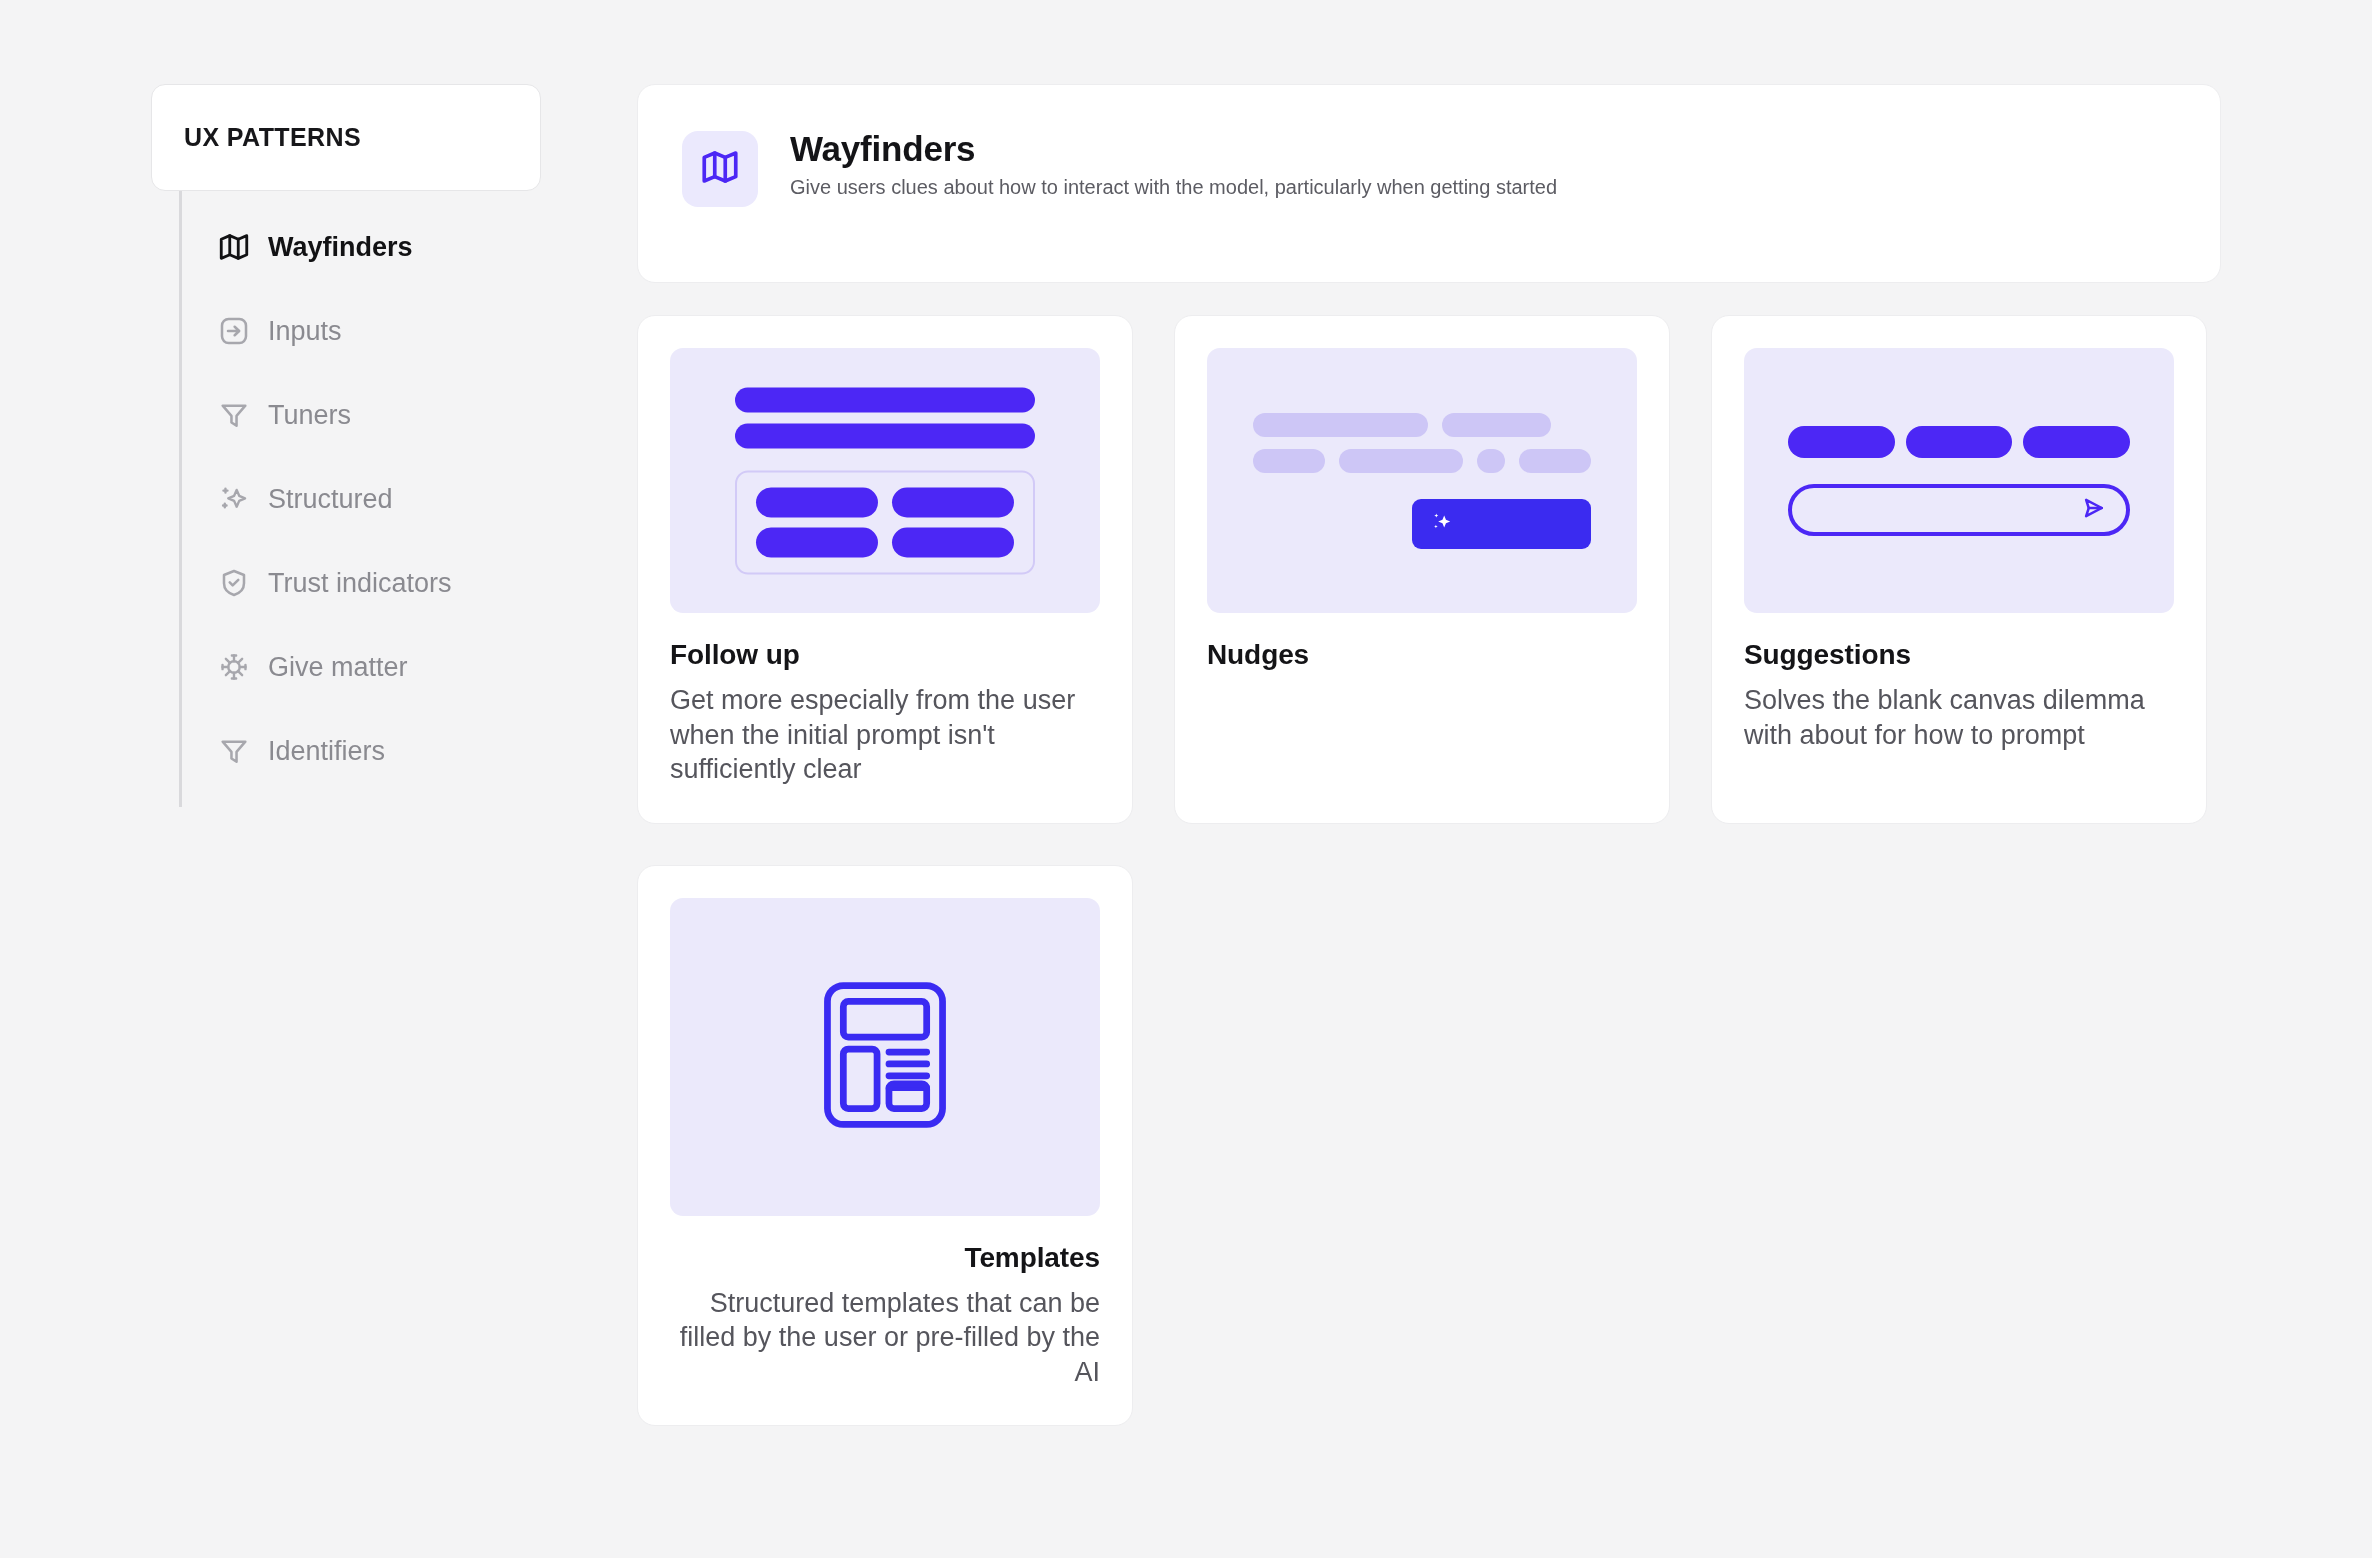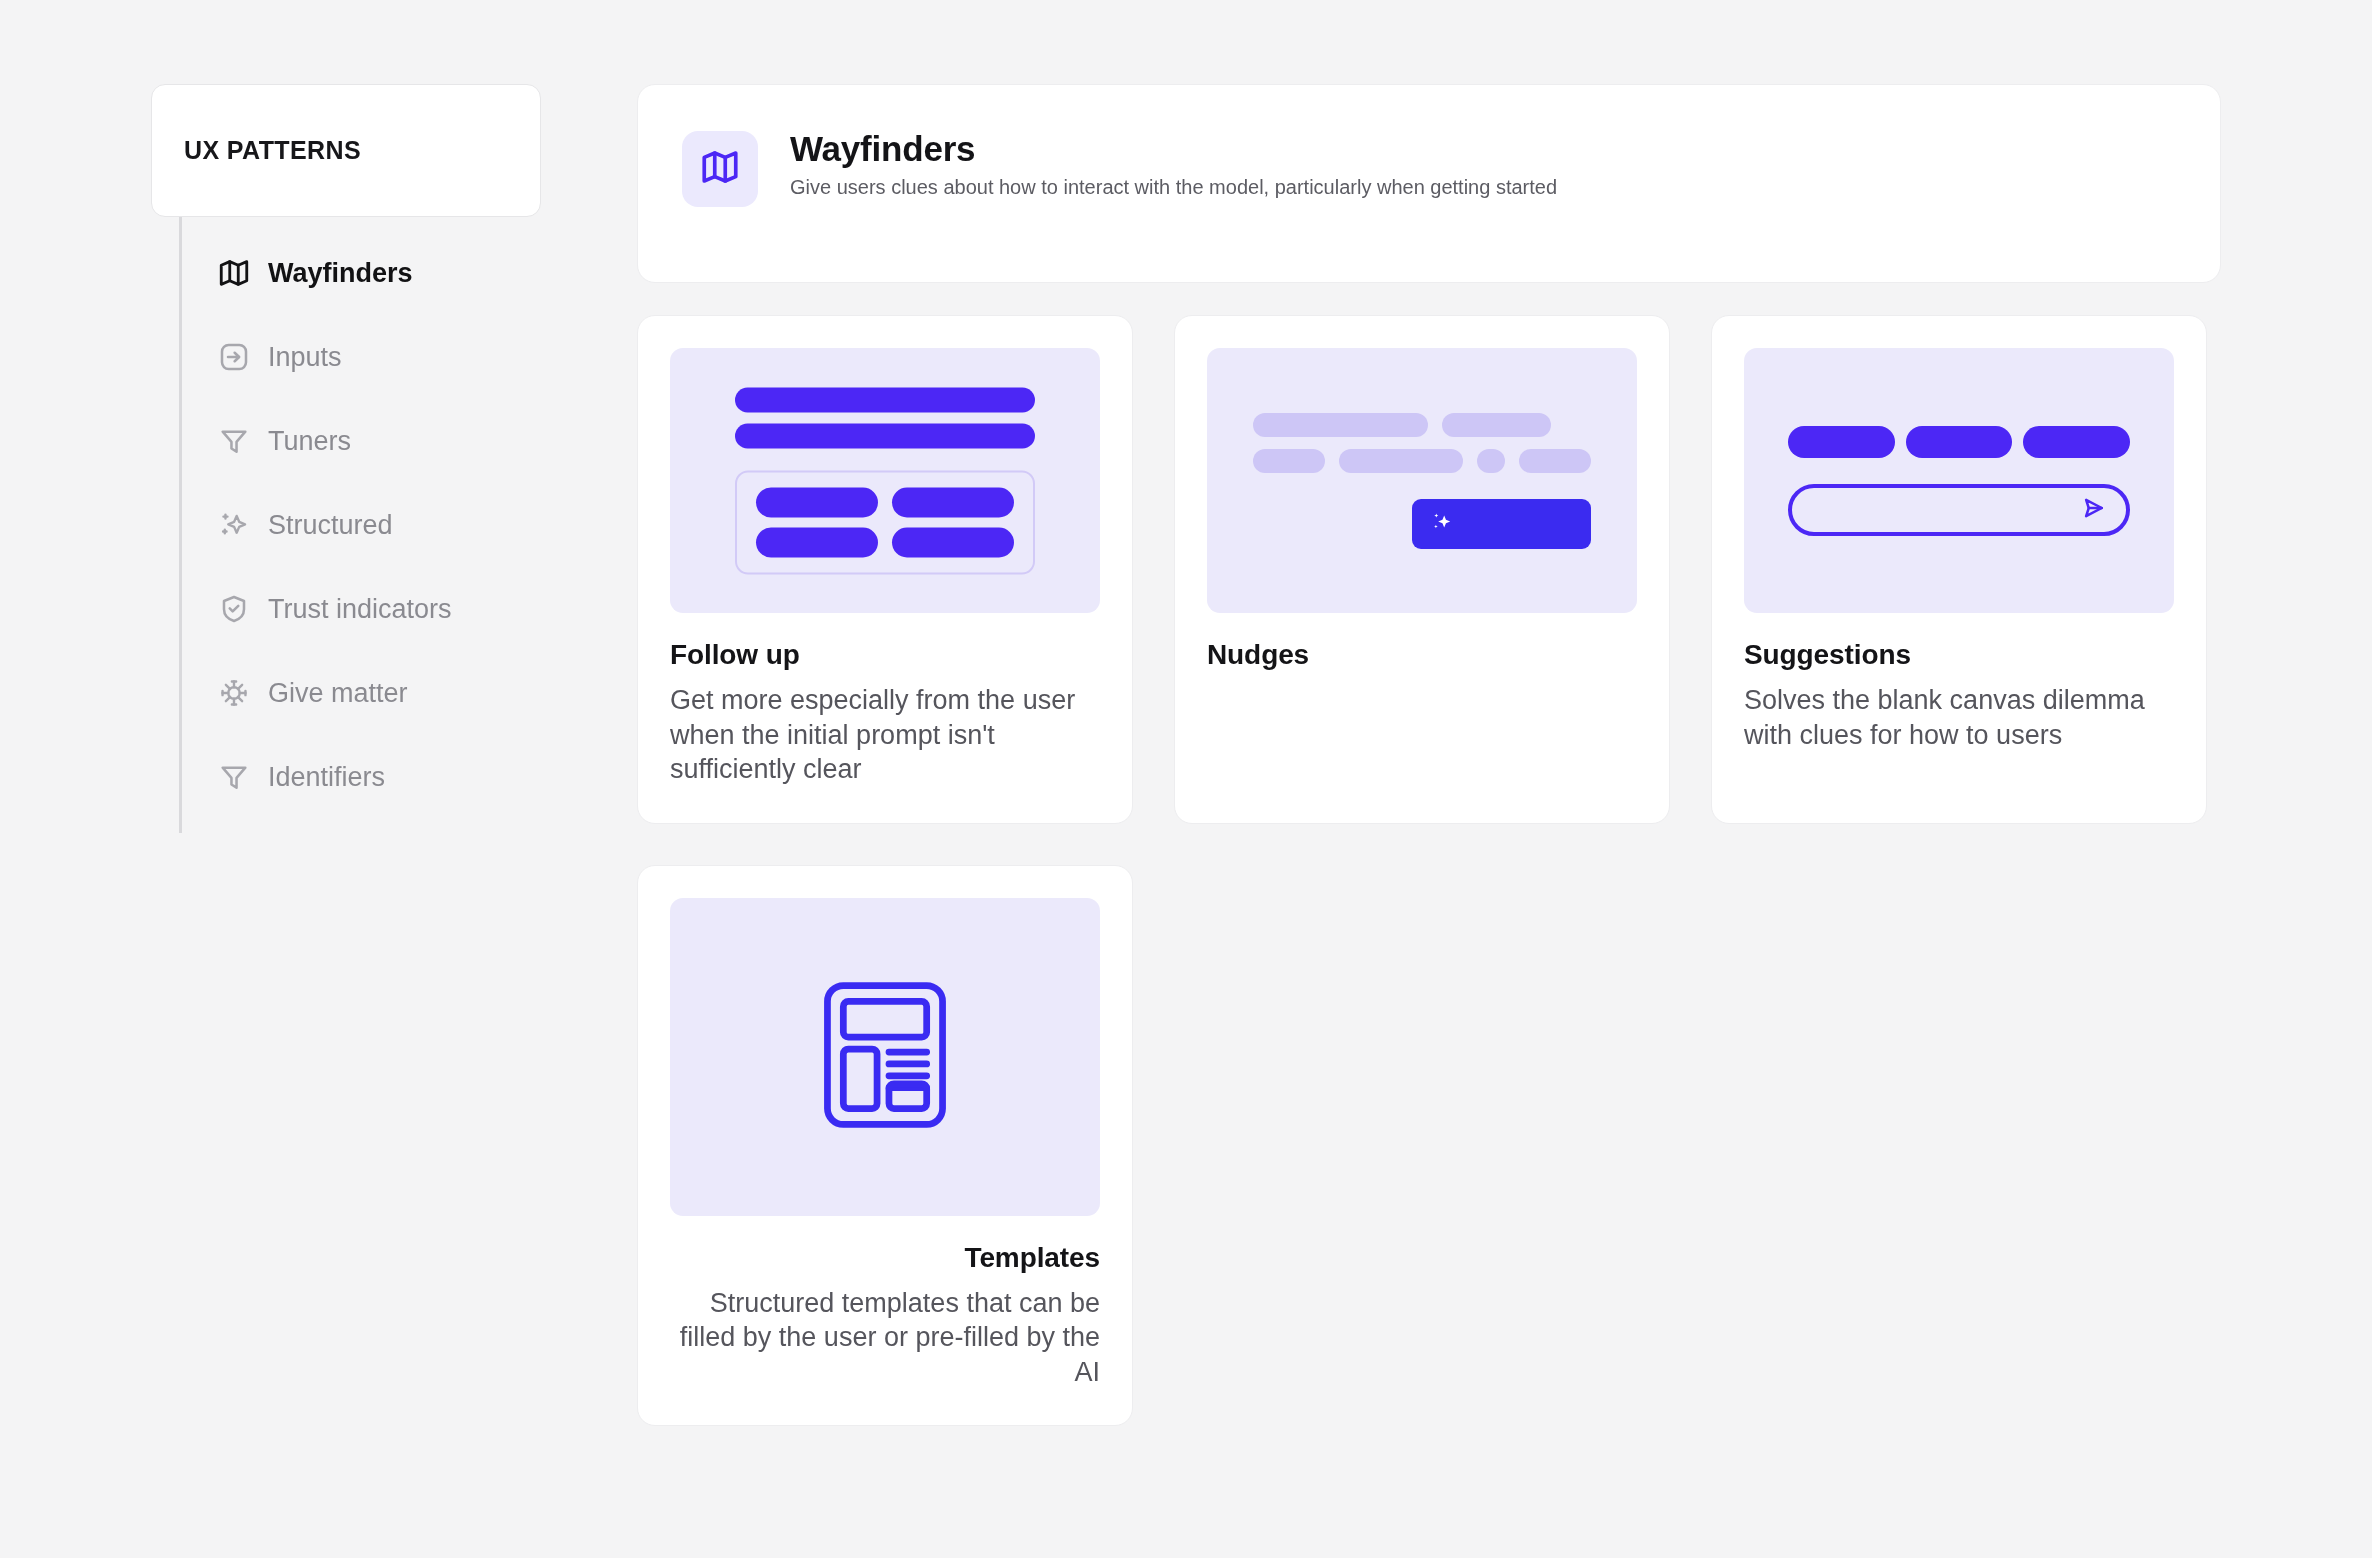--- a/index.html
+++ b/index.html
@@ -28,7 +28,7 @@
     background: #ffffff;
     border: 1px solid #e6e6e8;
     border-radius: 14px;
-    height: 133px;
+    height: 107px;
     display: flex;
     align-items: center;
     padding: 0 32px;

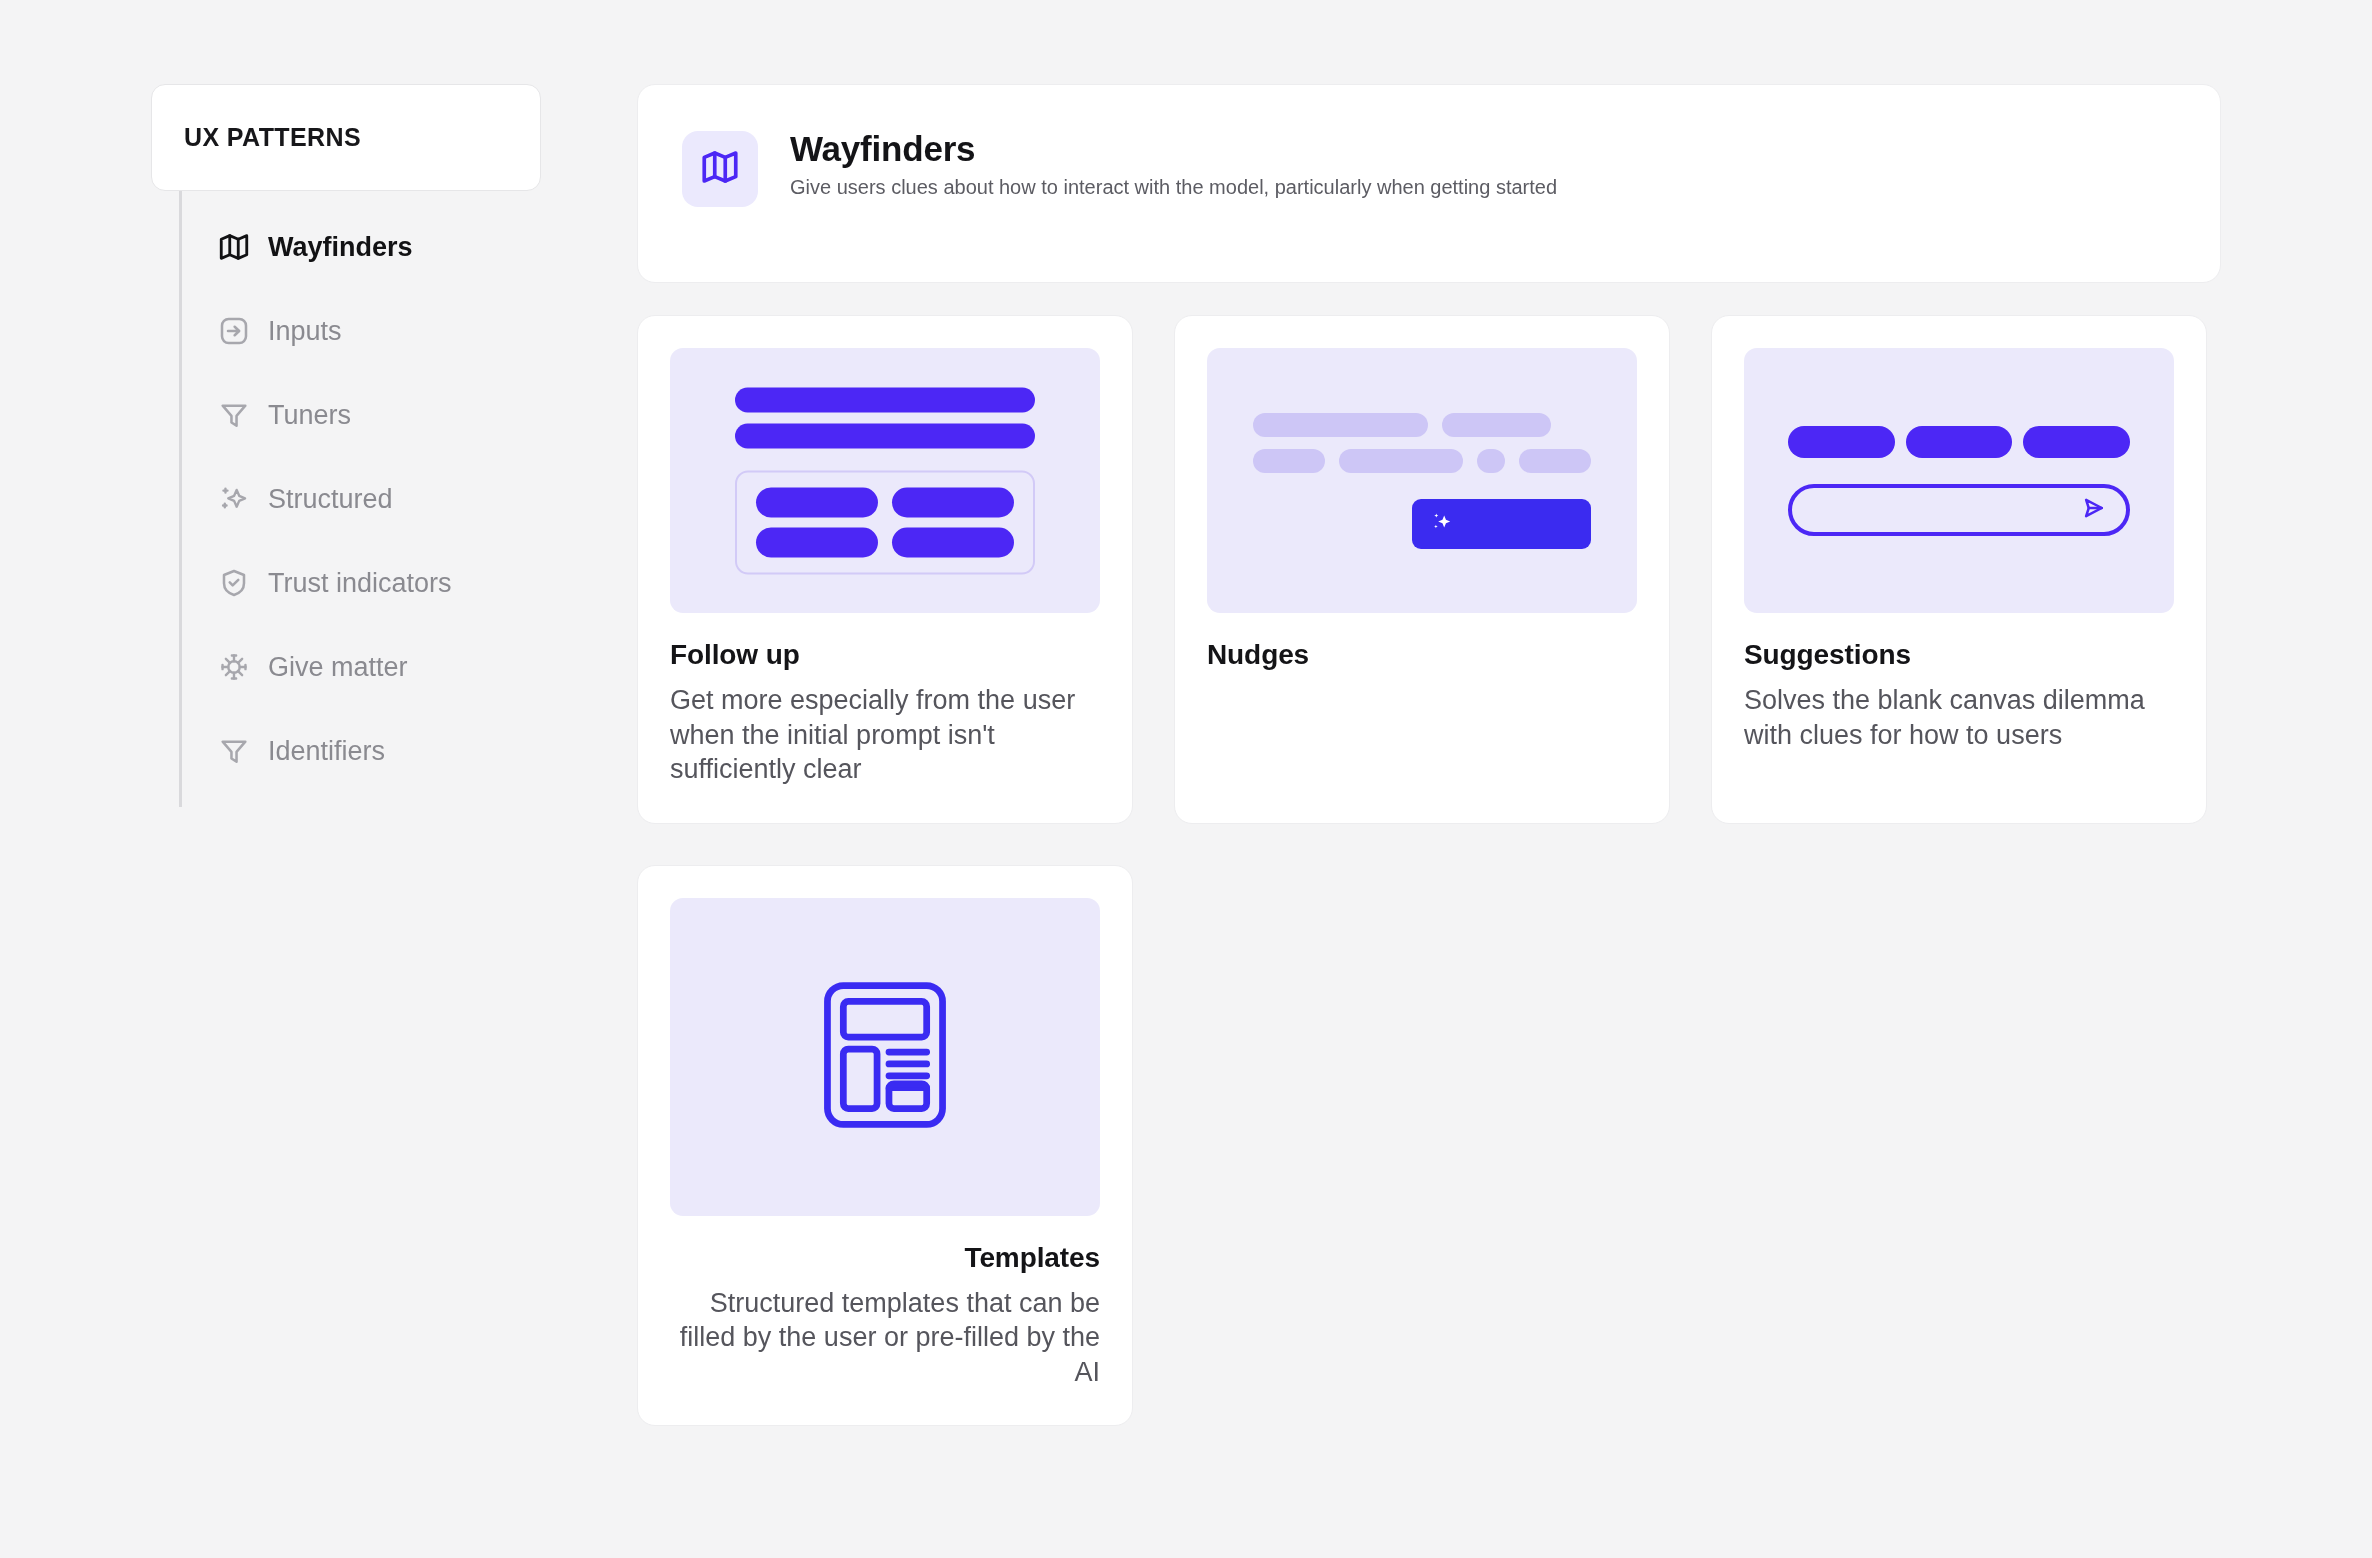--- a/index.html
+++ b/index.html
@@ -406,7 +406,7 @@
           </div>
         </div>
         <div class="card-title">Suggestions</div>
-        <div class="card-desc">Solves the blank canvas dilemma with clues for how to users</div>
+        <div class="card-desc">Solves the blank canvas dilemma with about for how to prompt</div>
       </div>
 
     </div>

